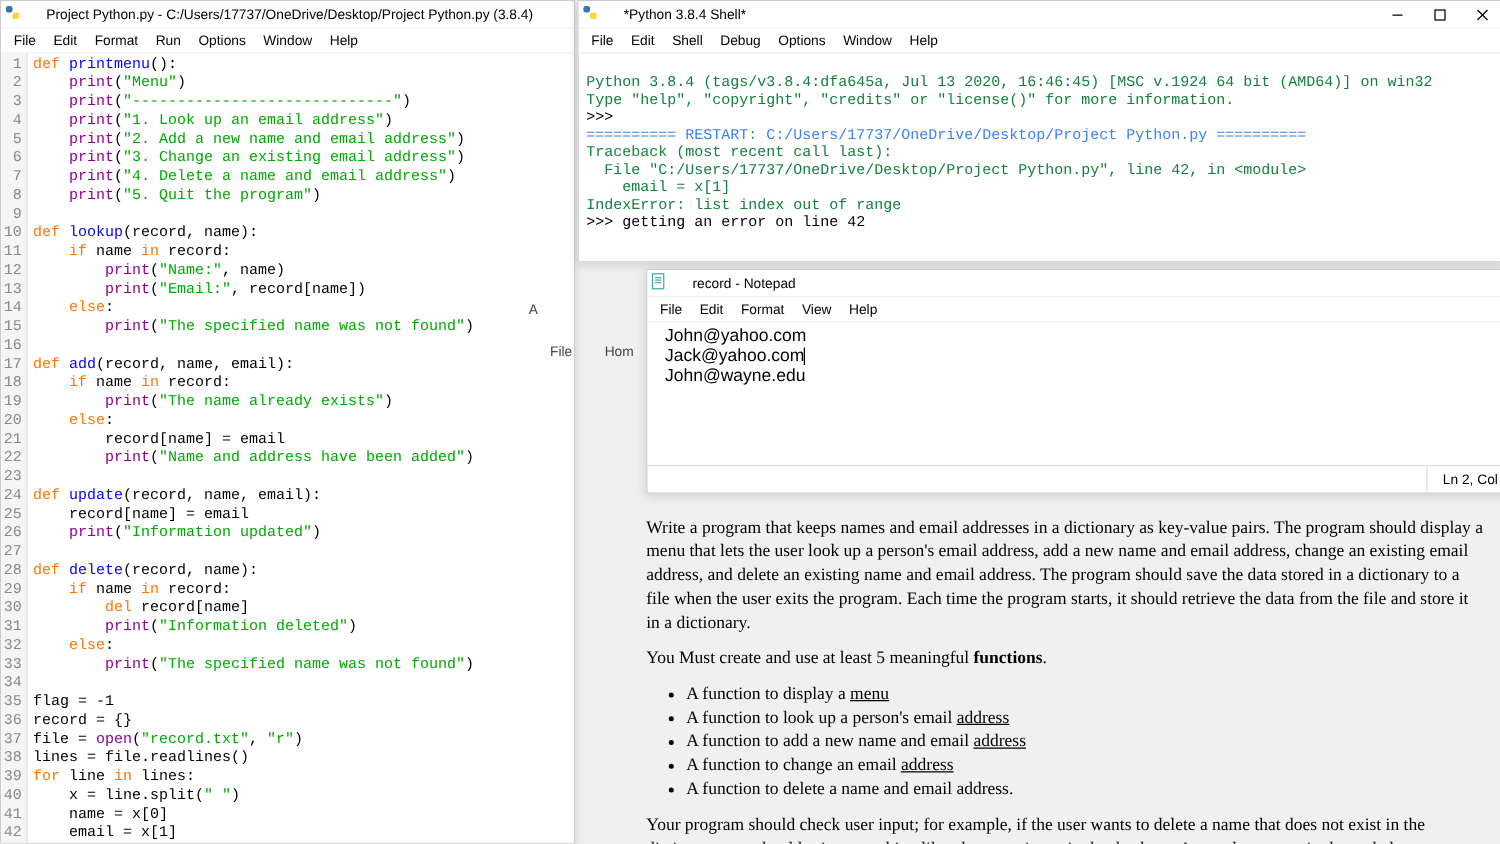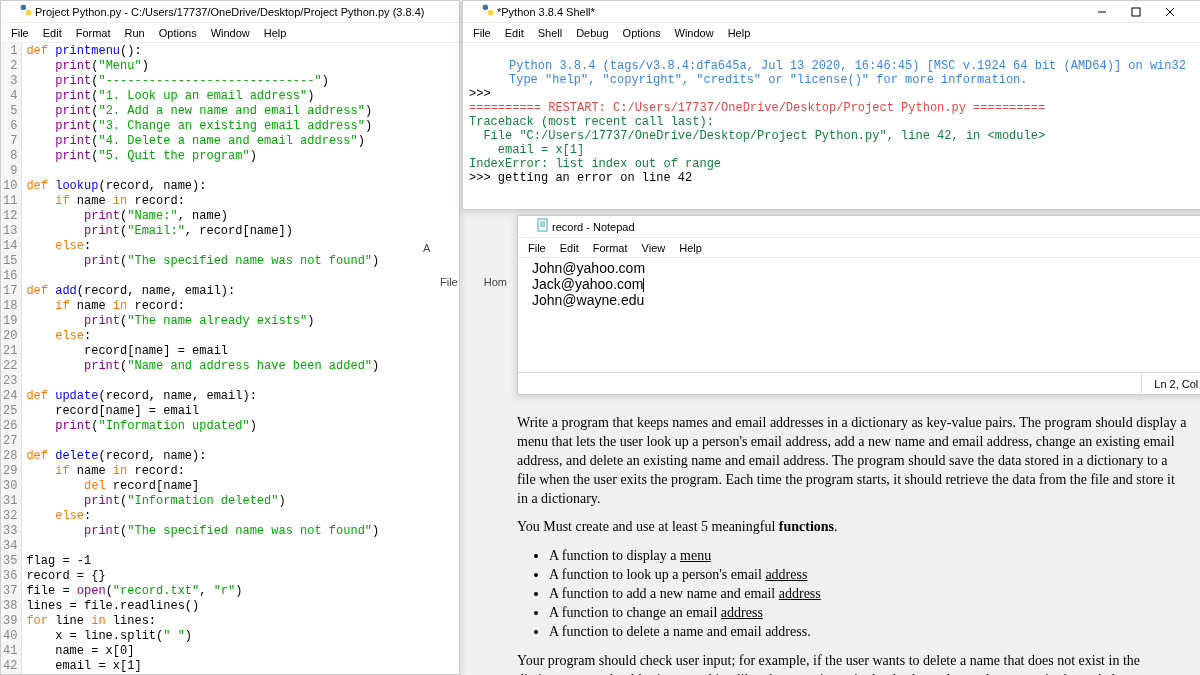--- a/index.html
+++ b/index.html
@@ -6,7 +6,7 @@
   body { font-family: sans-serif; font-size: 12px; background: #f0f0f0; width: 1200px; height: 675px; overflow: hidden; position: relative; }
   
   .window { position: absolute; background: #fff; border: 1px solid #ccc; box-shadow: 0 2px 8px rgba(0,0,0,0.15); display: flex; flex-direction: column; }
-  .titlebar { height: 22px; display: flex; align-items: center; padding: 0 18px; background: #fff; border-bottom: 1px solid #eee; gap: 2px; }
+  .titlebar { height: 22px; display: flex; align-items: center; padding: 0 2px; background: #fff; border-bottom: 1px solid #eee; gap: 20px; }
   .titlebar .title { font-size: 11px; flex: 1; white-space: nowrap; overflow: hidden; text-overflow: ellipsis; }
   .winbtns { display: flex; gap: 4px; margin-left: auto; }
   .winbtn { width: 30px; height: 18px; display: flex; align-items: center; justify-content: center; font-size: 11px; color: #333; }

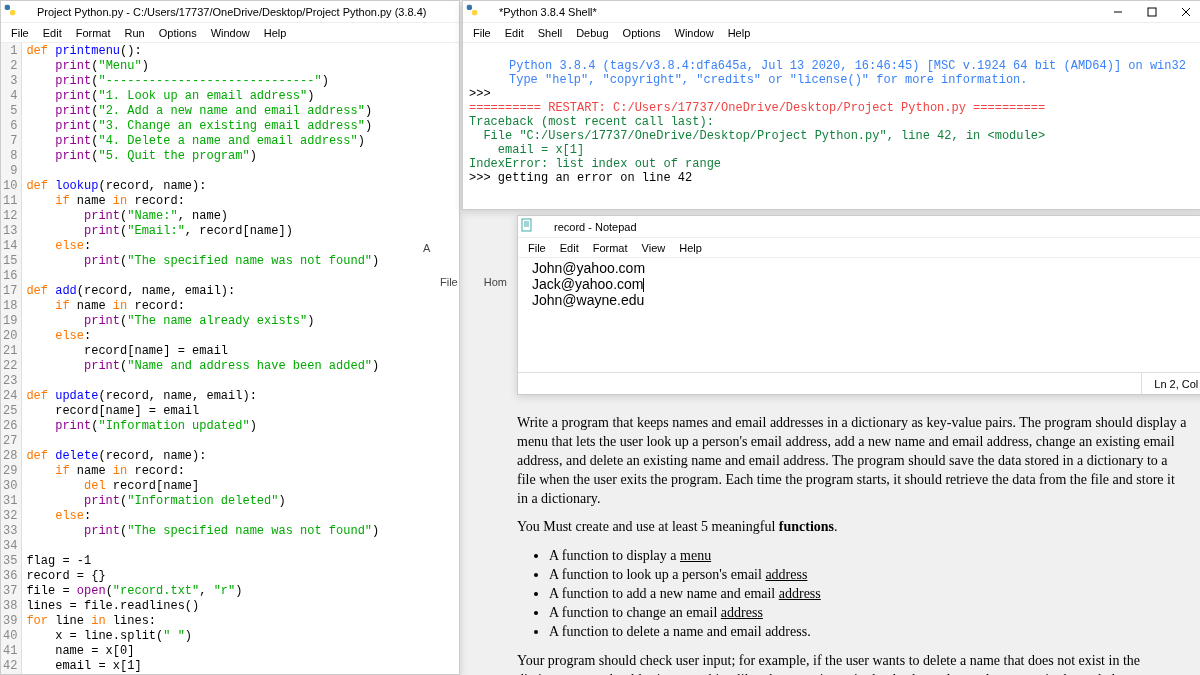--- a/index.html
+++ b/index.html
@@ -26,7 +26,7 @@
   .builtin { color: #900090; }
   
   .shell { font-family: "Courier New", monospace; font-size: 12px; padding: 2px 6px; flex: 1; overflow: hidden; white-space: pre-wrap; }
-  .shell .banner { color: #3b82f6; margin-left: 40px; }
+  .shell .banner { color: #15803d; }
   .shell .prompt { color: #000; }
   .shell .restart { color: #ef4444; font-family: Liberation Mono, monospace; }
   .shell .err { color: #15803d; }

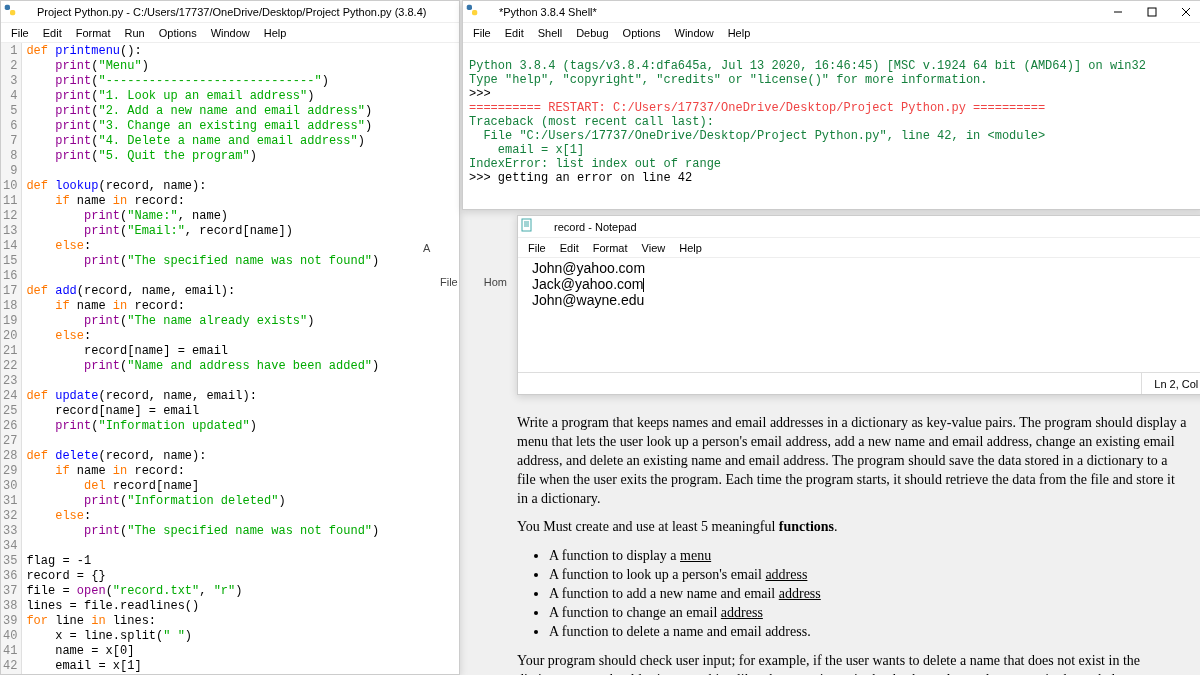--- a/index.html
+++ b/index.html
@@ -28,7 +28,7 @@
   .shell { font-family: "Courier New", monospace; font-size: 12px; padding: 2px 6px; flex: 1; overflow: hidden; white-space: pre-wrap; }
   .shell .banner { color: #15803d; }
   .shell .prompt { color: #000; }
-  .shell .restart { color: #ef4444; font-family: Liberation Mono, monospace; }
+  .shell .restart { color: #3b82f6; font-family: Liberation Mono, monospace; }
   .shell .err { color: #15803d; }
   
   .notepad-body { font-family: Liberation Sans, sans-serif; font-size: 14px; padding: 2px 14px; flex: 1; background:#fff; }

